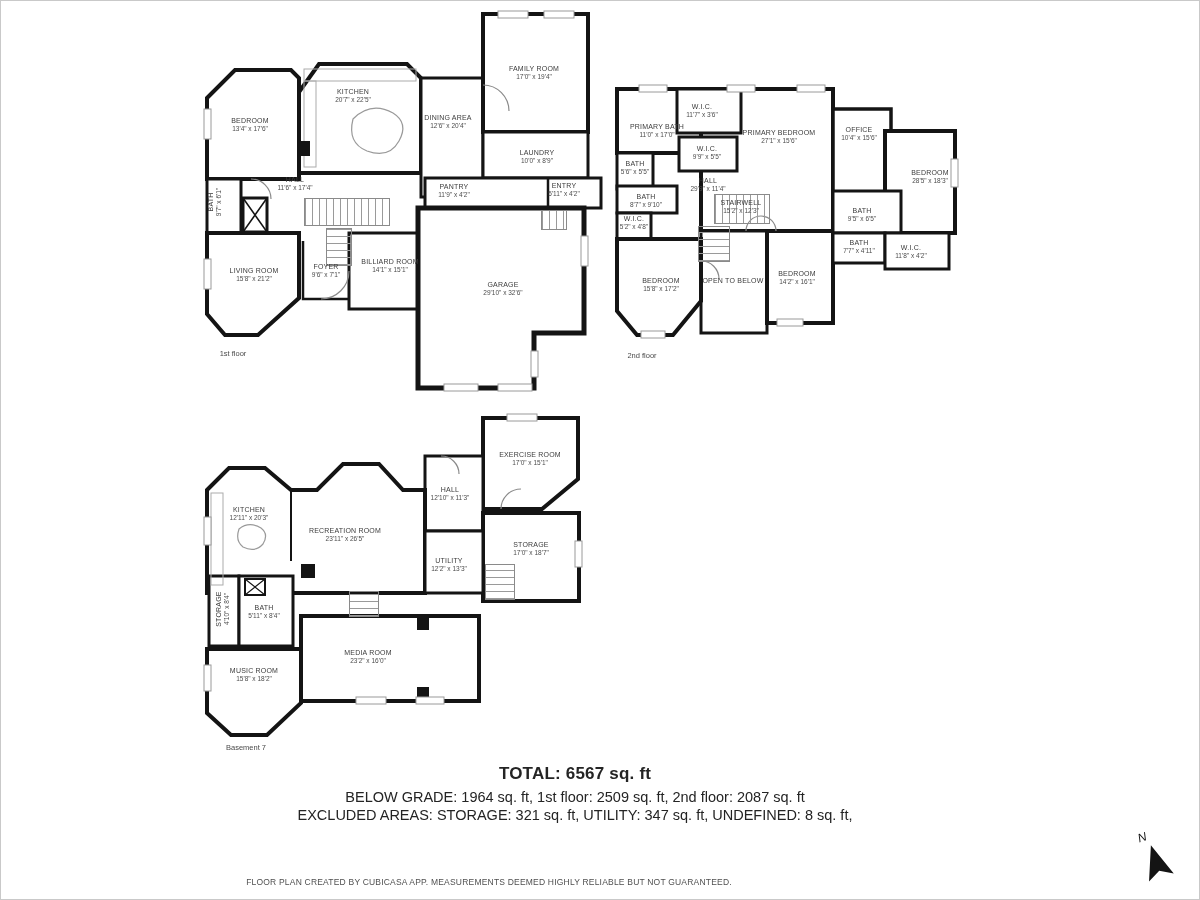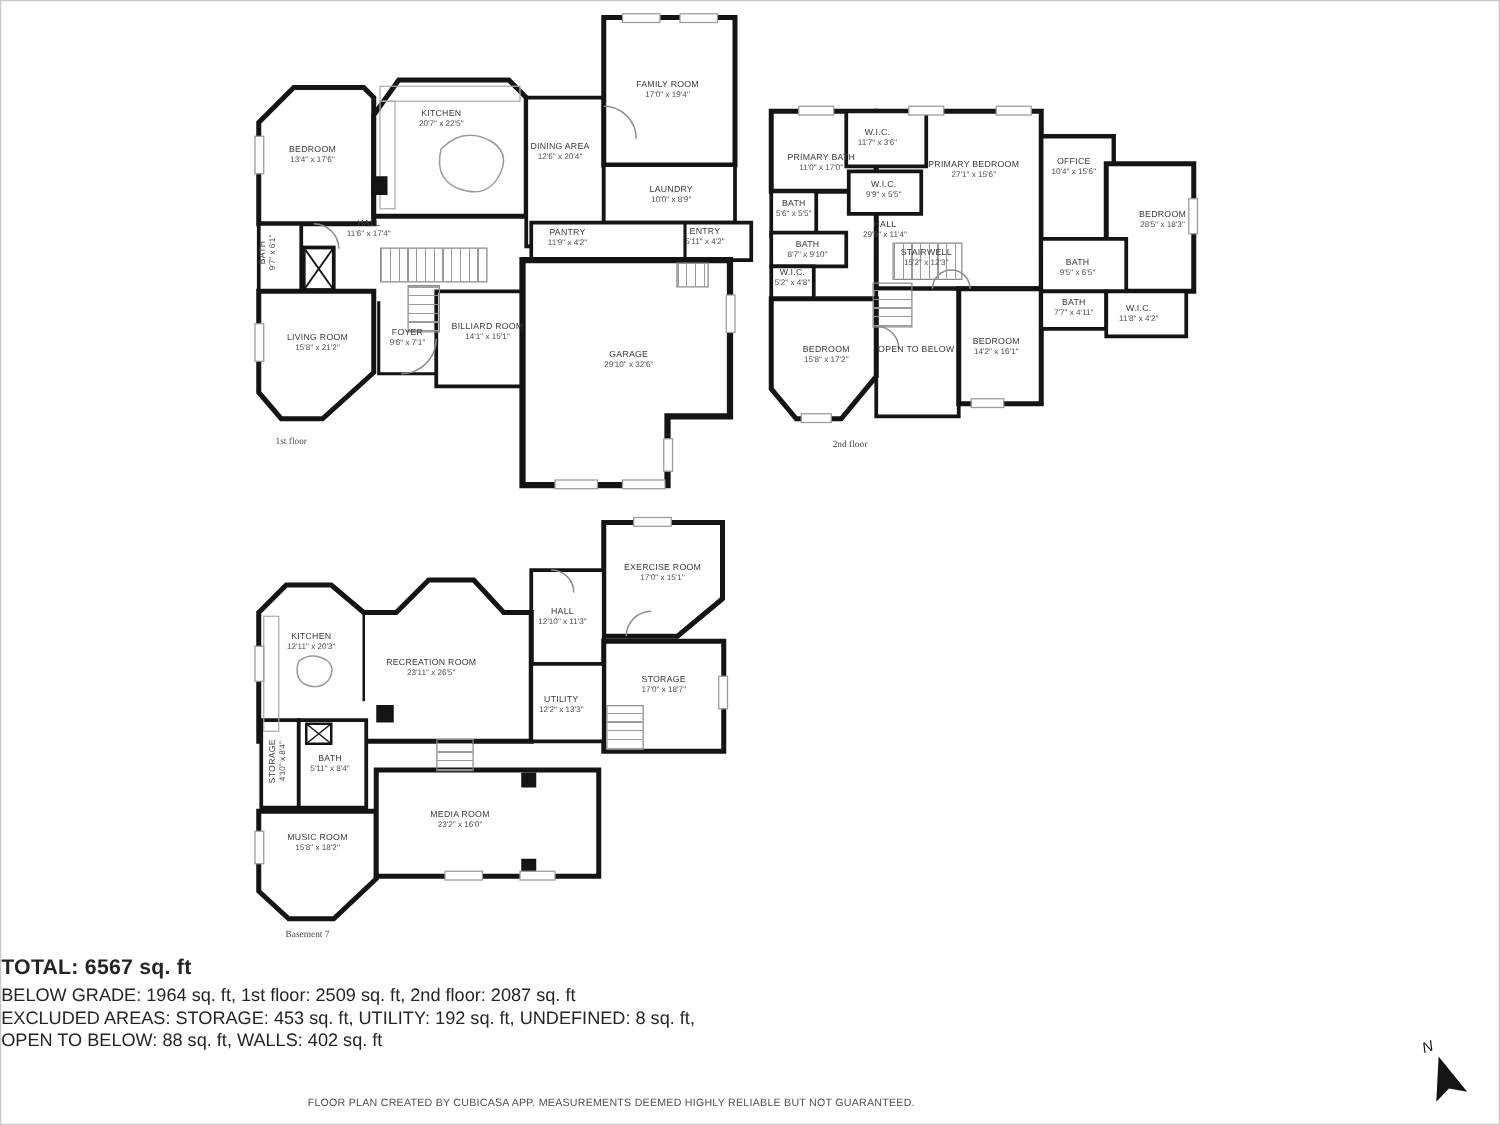--- a/index.html
+++ b/index.html
@@ -11,7 +11,7 @@
   .room-label .nm{font-size:7px;letter-spacing:.2px;}
   .room-label .dm{font-size:6.5px;color:#4c4c4c;}
   .room-label.vertical{transform:translate(-50%,-50%) rotate(-90deg);}
-  .floor-caption{position:absolute;transform:translate(-50%,-50%);font-size:7.5px;color:#4a4a4a;z-index:5;font-family:Liberation Serif, serif;}
+  .floor-caption{position:absolute;transform:translate(-50%,-50%);font-size:7.5px;color:#4a4a4a;z-index:5;}
   .stairs{position:absolute;border:1px solid #8a8a8a;z-index:3;background:
           repeating-linear-gradient(90deg,#9a9a9a 0 1px,transparent 1px 7px);}
   .stairs.v{background:repeating-linear-gradient(0deg,#9a9a9a 0 1px,transparent 1px 7px);}

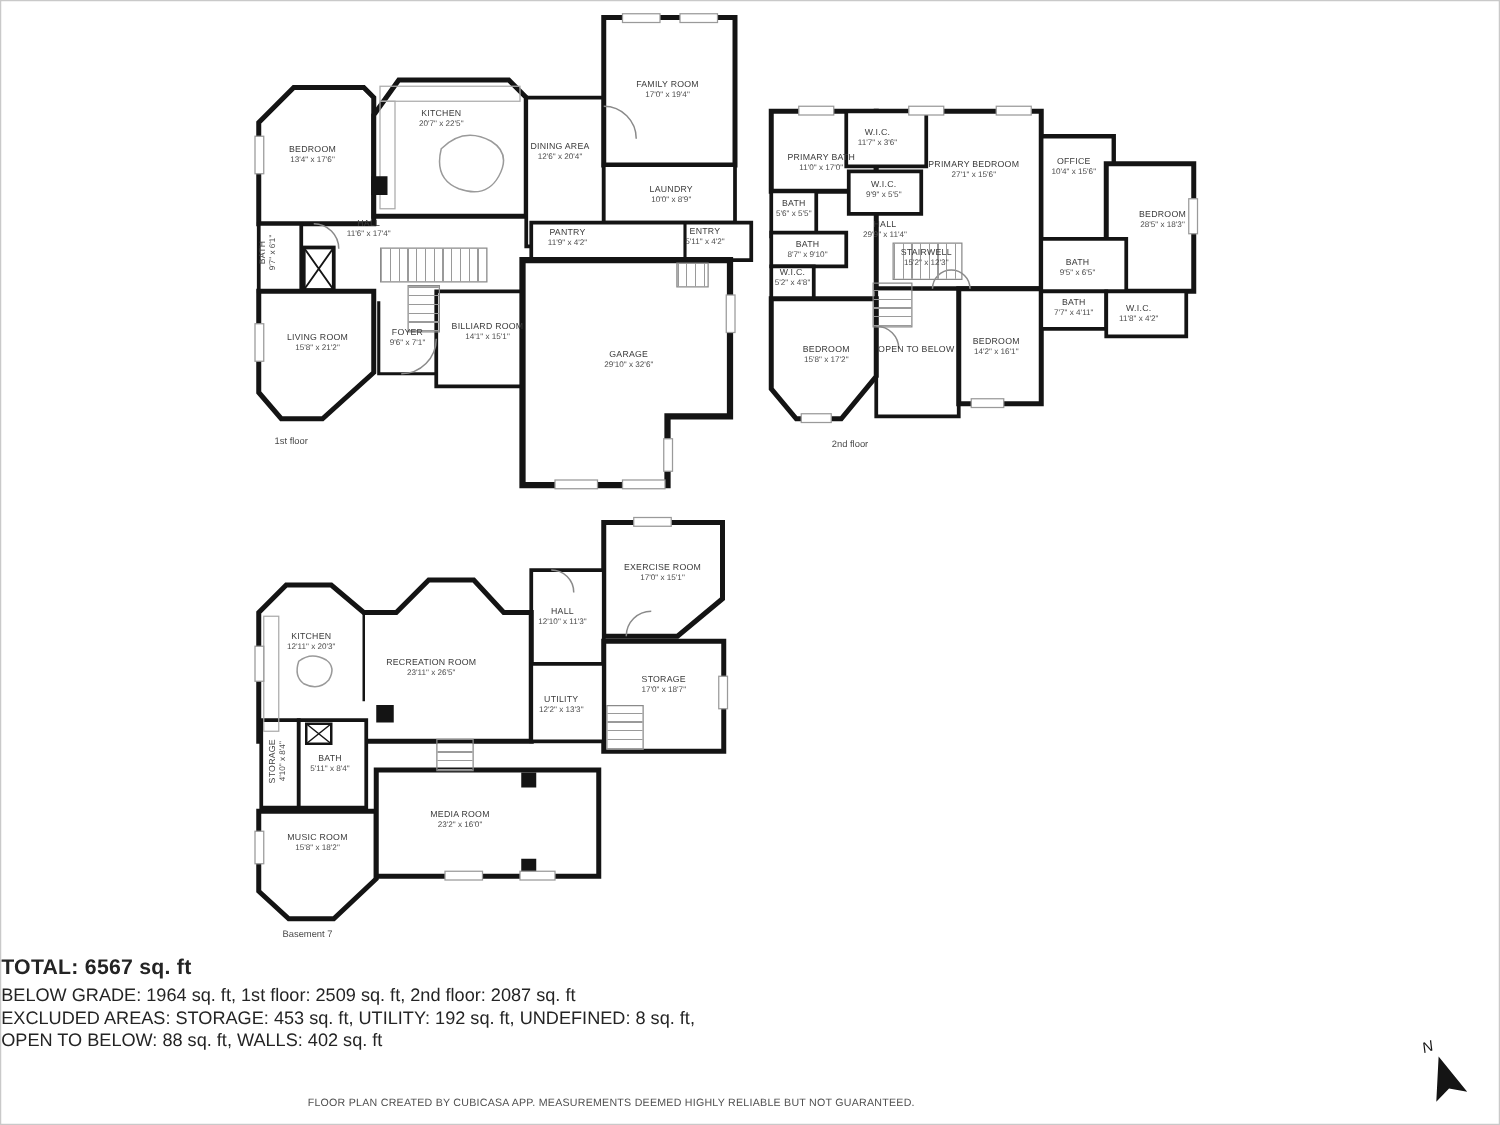--- a/index.html
+++ b/index.html
@@ -259,7 +259,7 @@
         <div class="nm">BEDROOM</div>
         <div class="dm">14'2" x 16'1"</div>
       </div>
-      <div class="floor-caption" style="left: 679px; top: 354px;">2nd floor</div>
+      <div class="floor-caption" style="left: 641px; top: 354px;">2nd floor</div>
       <div class="room-label" style="left: 529px; top: 458px;">
         <div class="nm">EXERCISE ROOM</div>
         <div class="dm">17'0" x 15'1"</div>

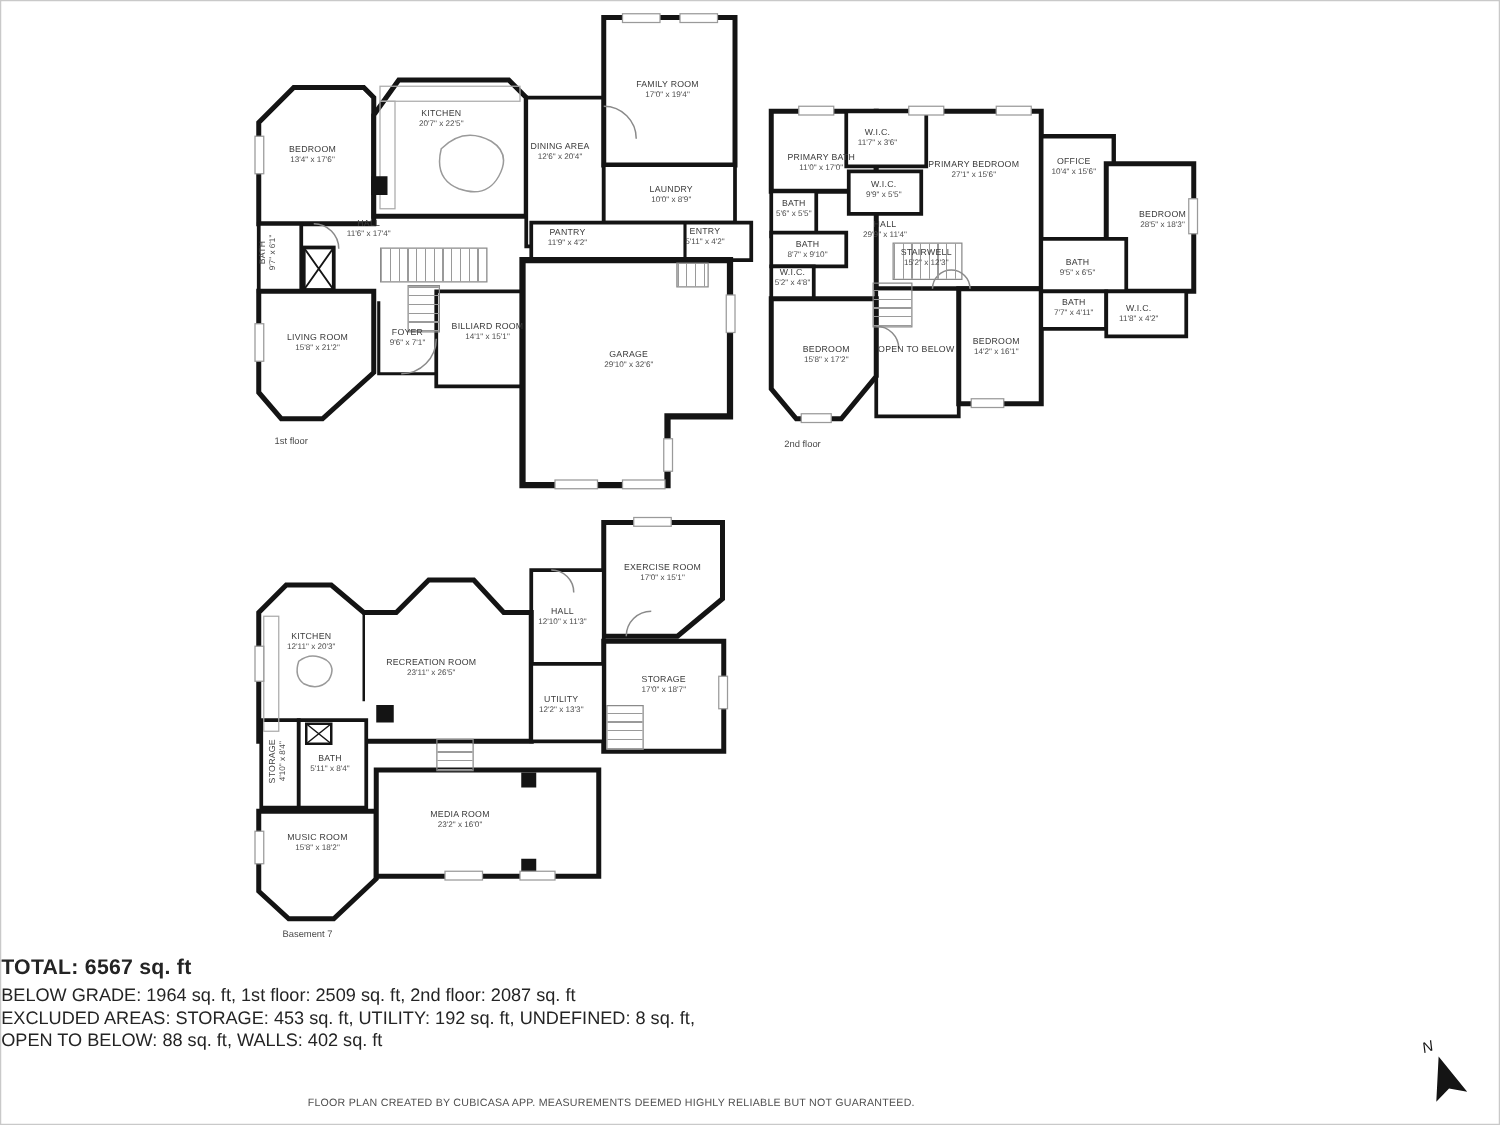--- a/index.html
+++ b/index.html
@@ -15,7 +15,7 @@
   .stairs{position:absolute;border:1px solid #8a8a8a;z-index:3;background:
           repeating-linear-gradient(90deg,#9a9a9a 0 1px,transparent 1px 7px);}
   .stairs.v{background:repeating-linear-gradient(0deg,#9a9a9a 0 1px,transparent 1px 7px);}
-  .summary{position:absolute;left:0;top:763px;width:1148px;color:#242424;z-index:6;}
+  .summary{position:absolute;left:0;top:763px;width:1148px;text-align:center;color:#242424;z-index:6;}
   .summary .total{font-size:17px;font-weight:bold;margin-bottom:4px;letter-spacing:.2px;}
   .summary .line{font-size:14.5px;line-height:18px;}
   .disclaimer{position:absolute;left:0;top:876px;width:976px;text-align:center;

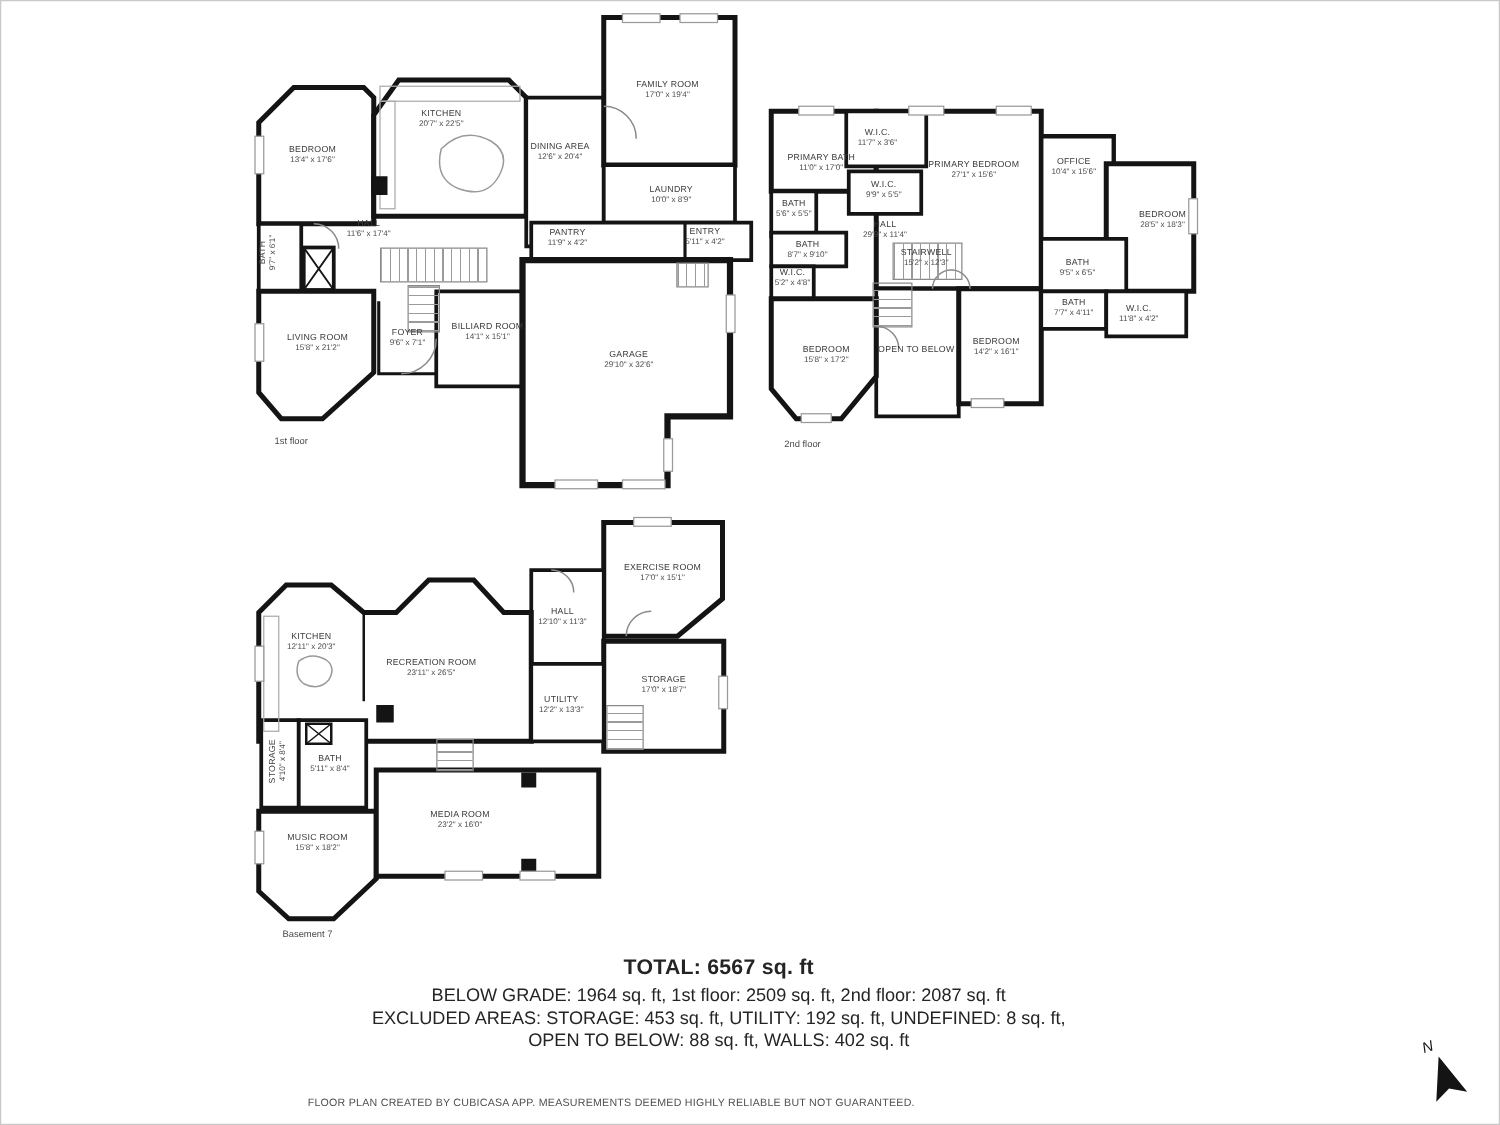--- a/index.html
+++ b/index.html
@@ -306,7 +306,7 @@
   <div class="summary">
     <div class="total">TOTAL: 6567 sq. ft</div>
     <div class="line">BELOW GRADE: 1964 sq. ft, 1st floor: 2509 sq. ft, 2nd floor: 2087 sq. ft</div>
-    <div class="line">EXCLUDED AREAS: STORAGE: 453 sq. ft, UTILITY: 192 sq. ft, UNDEFINED: 8 sq. ft,</div>
+    <div class="line">EXCLUDED AREAS: STORAGE: 321 sq. ft, UTILITY: 347 sq. ft, UNDEFINED: 8 sq. ft,</div>
     <div class="line">OPEN TO BELOW: 88 sq. ft, WALLS: 402 sq. ft</div>
   </div>
 

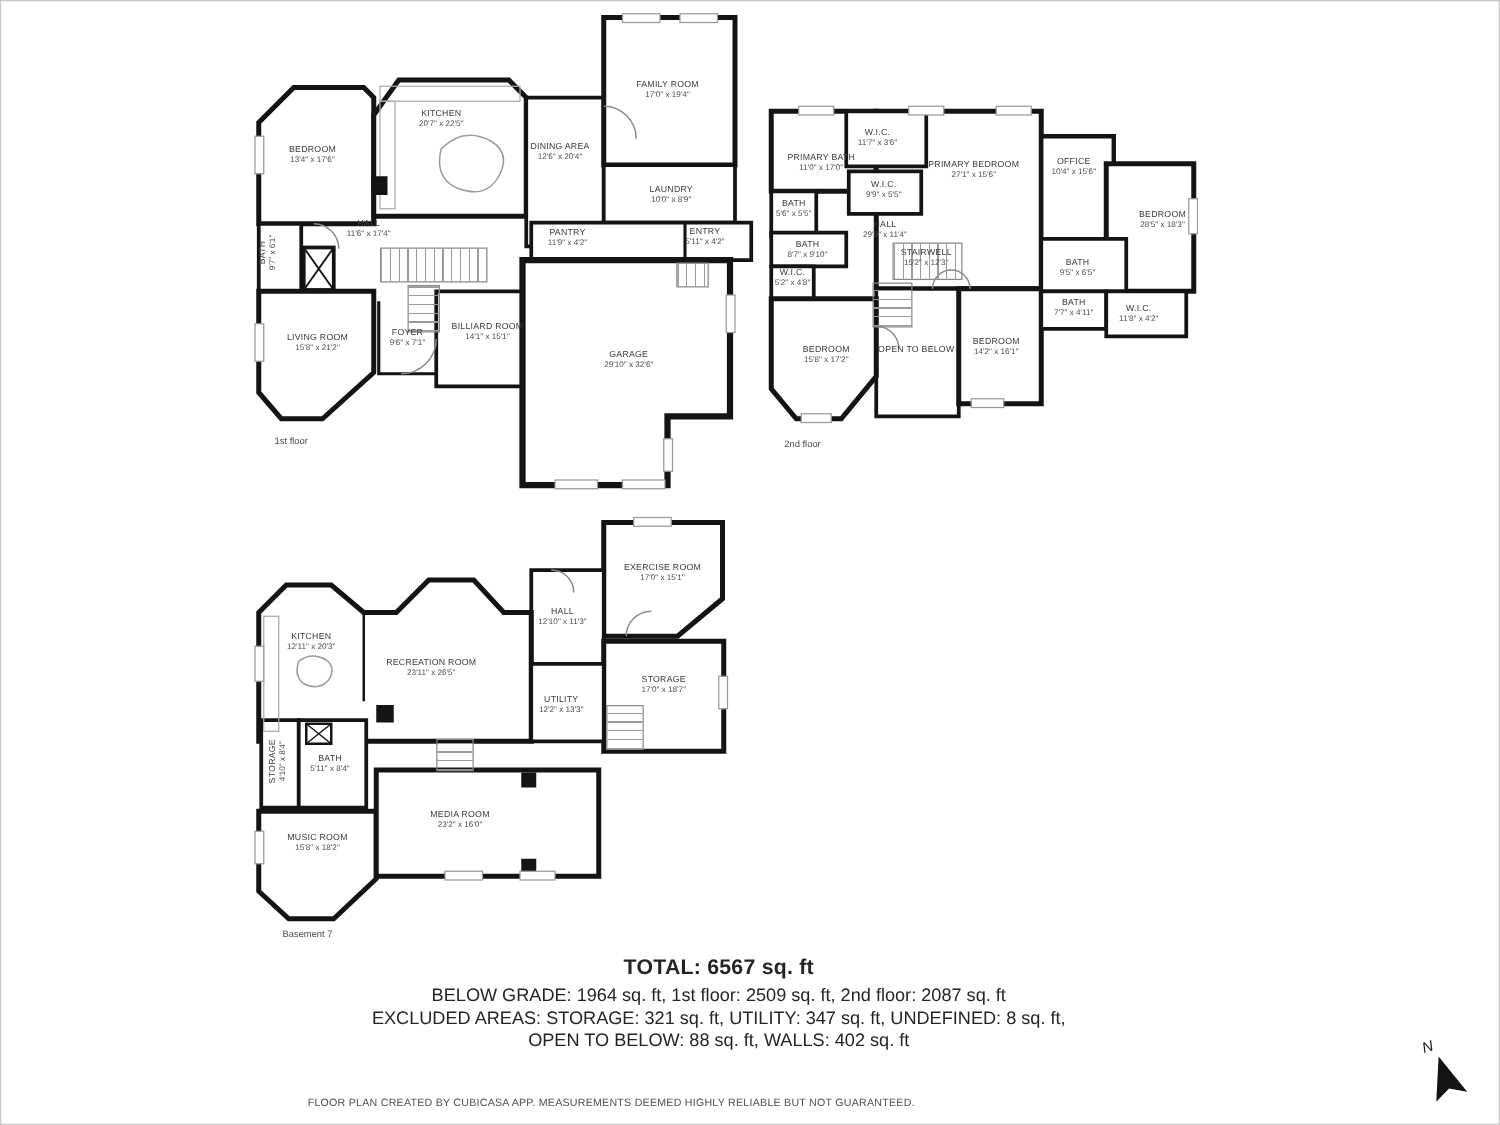--- a/index.html
+++ b/index.html
@@ -307,7 +307,6 @@
     <div class="total">TOTAL: 6567 sq. ft</div>
     <div class="line">BELOW GRADE: 1964 sq. ft, 1st floor: 2509 sq. ft, 2nd floor: 2087 sq. ft</div>
     <div class="line">EXCLUDED AREAS: STORAGE: 321 sq. ft, UTILITY: 347 sq. ft, UNDEFINED: 8 sq. ft,</div>
-    <div class="line">OPEN TO BELOW: 88 sq. ft, WALLS: 402 sq. ft</div>
   </div>
 
   <div class="disclaimer">FLOOR PLAN CREATED BY CUBICASA APP. MEASUREMENTS DEEMED HIGHLY RELIABLE BUT NOT GUARANTEED.</div>

